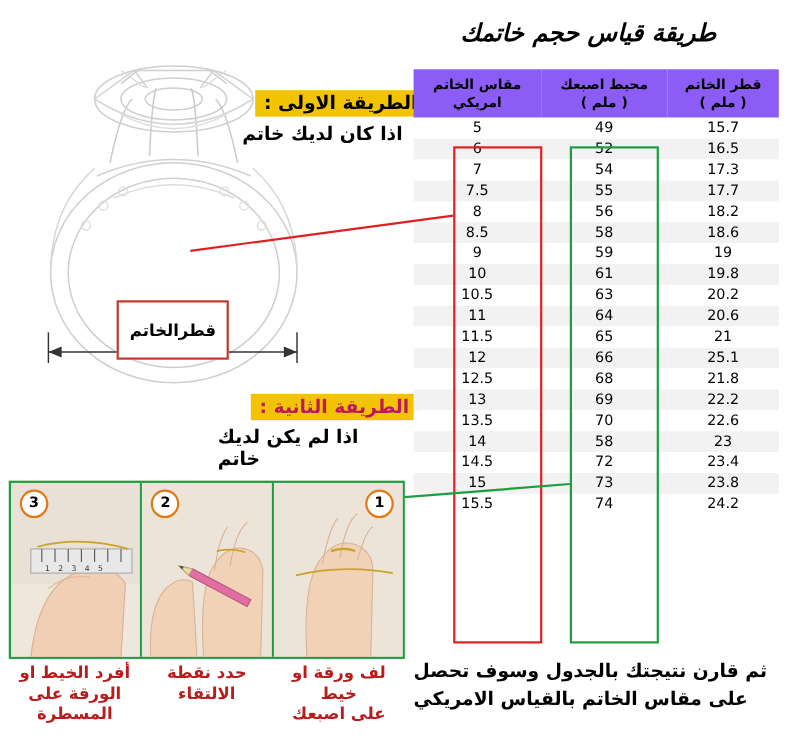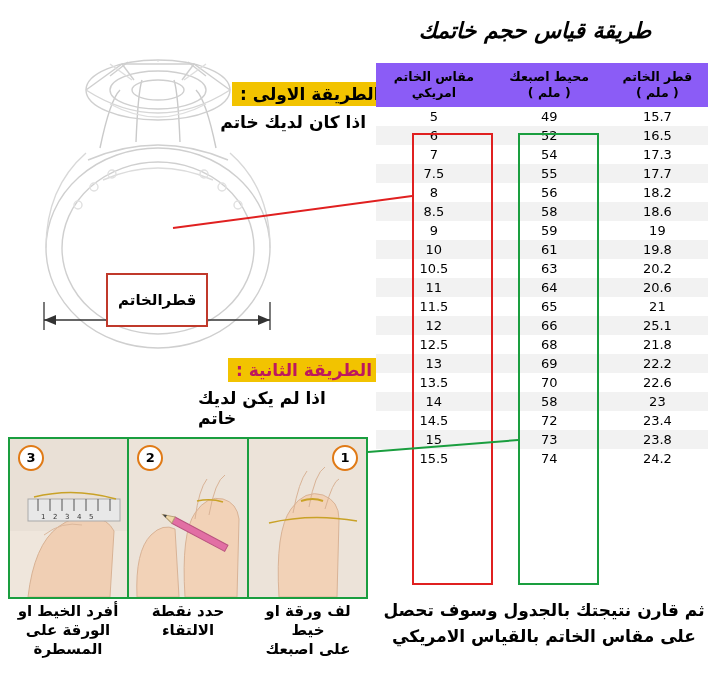--- a/index.html
+++ b/index.html
@@ -212,7 +212,7 @@
     text-align: center;
     font-size: 15px;
     font-weight: bold;
-    color: #000000;
+    color: #b91c1c;
     line-height: 1.25;
     direction: rtl;
     padding: 2px 3px;

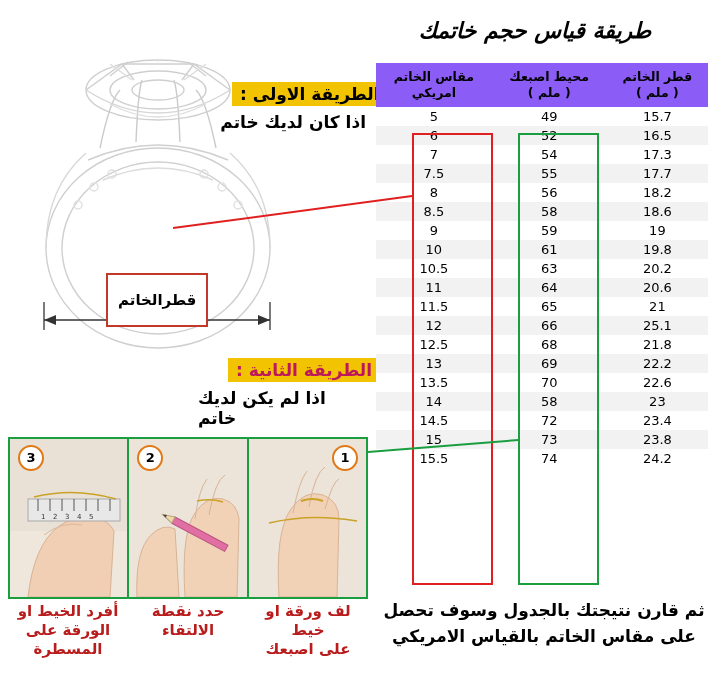--- a/index.html
+++ b/index.html
@@ -224,7 +224,7 @@
     left: 376px;
     top: 598px;
     width: 336px;
-    text-align: center;
+    text-align: left;
     font-size: 17px;
     font-weight: bold;
     color: #000;

